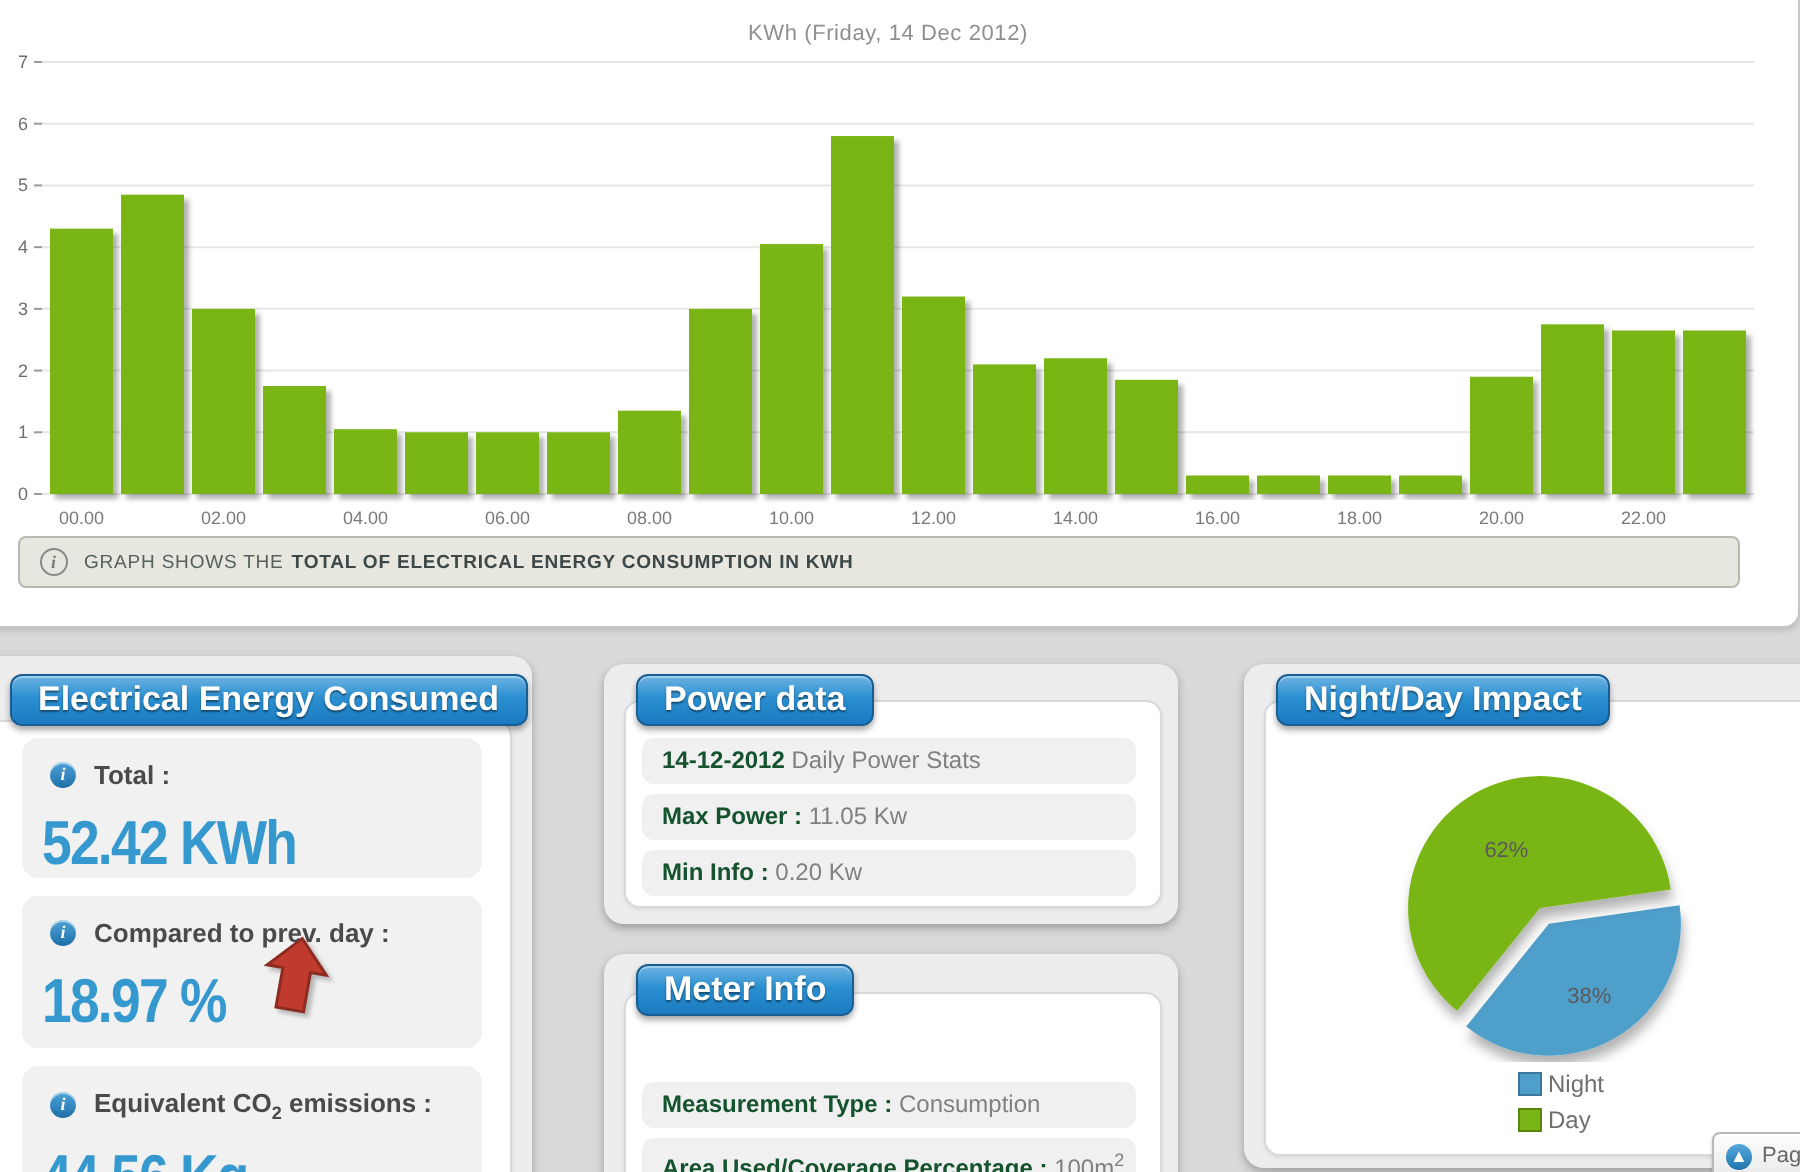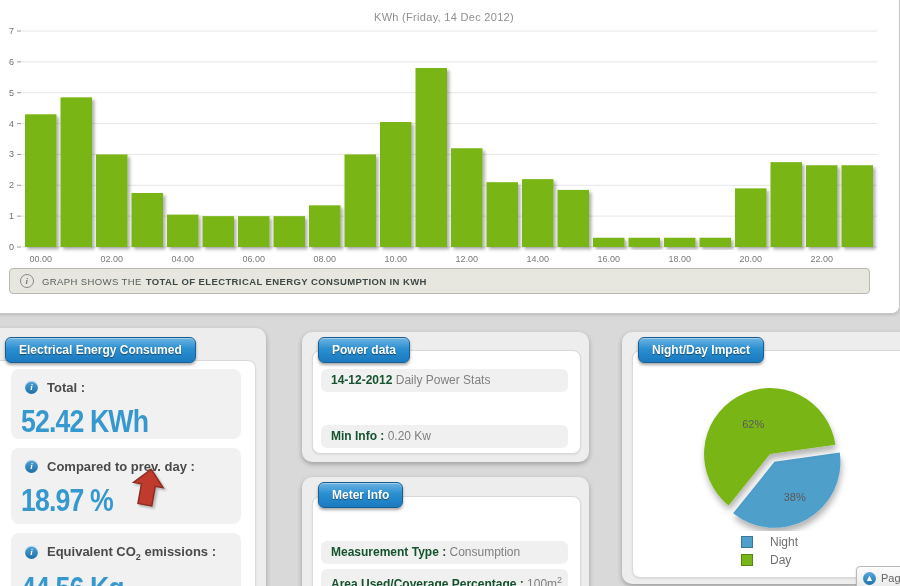--- a/index.html
+++ b/index.html
@@ -46,7 +46,7 @@
     position:absolute;height:24px;line-height:24px;padding:0 13px;z-index:5;
     background:linear-gradient(#6db3e2,#2a8fd0 45%,#1b7ac0);
     border:1px solid #185e92;border-radius:6px;
-    color:#fff;font-size:12px;font-weight:bold;
+    color:#fff;font-size:17px;font-weight:bold;
     text-shadow:0 1px 1px rgba(0,0,0,.45);
     box-shadow:0 2px 3px rgba(0,0,0,.35), inset 0 1px 0 rgba(255,255,255,.35);
     white-space:nowrap;

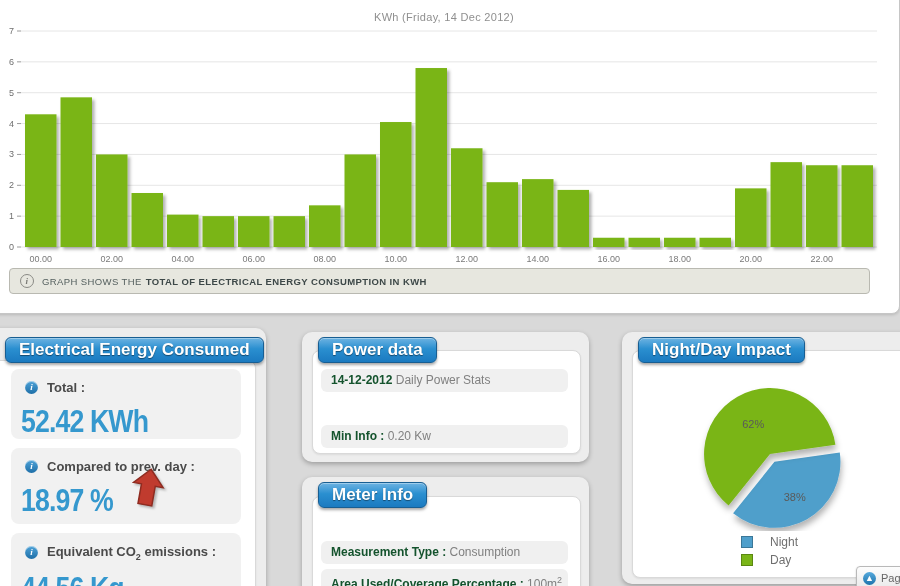--- a/index.html
+++ b/index.html
@@ -220,6 +220,9 @@
   <div class="info-row" style="top:18px;">
     <b>14-12-2012</b><span> Daily Power Stats</span>
   </div>
+  <div class="info-row" style="top:46px;">
+    <b>Max Power :</b><span> 11.05 Kw</span>
+  </div>
   <div class="info-row" style="top:74px;">
     <b>Min Info :</b><span> 0.20 Kw</span>
   </div>

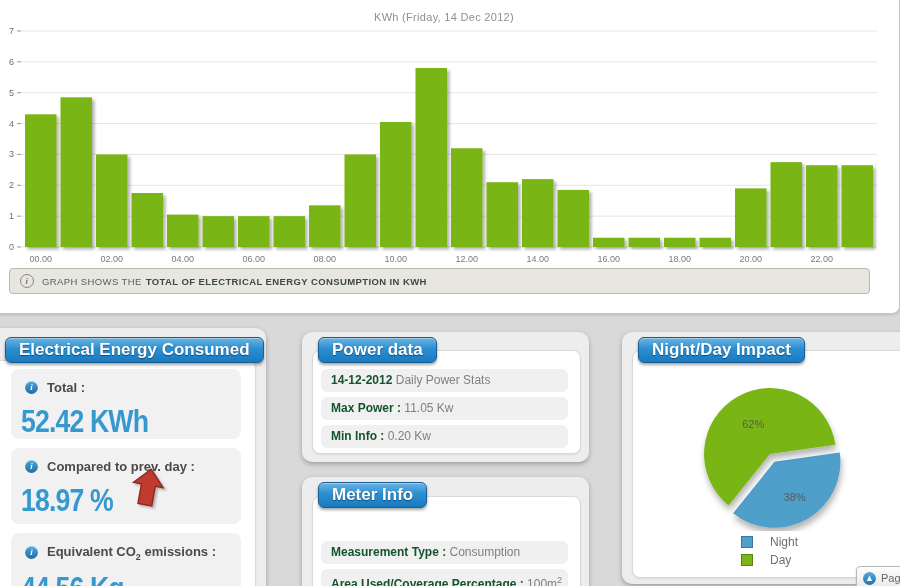--- a/index.html
+++ b/index.html
@@ -83,7 +83,7 @@
   sub{font-size:9px;}
   
   .legend{position:absolute;left:108px;top:184px;z-index:3;}
-  .legend-item{display:flex;align-items:center;gap:17px;margin-bottom:4px;}
+  .legend-item{display:flex;align-items:center;gap:3px;margin-bottom:4px;margin-left:18px;}
   .legend-swatch{width:12px;height:12px;border:1px solid rgba(0,0,0,.25);box-sizing:border-box;}
   .legend-label{font-size:12px;color:#6f6f6f;}
   

